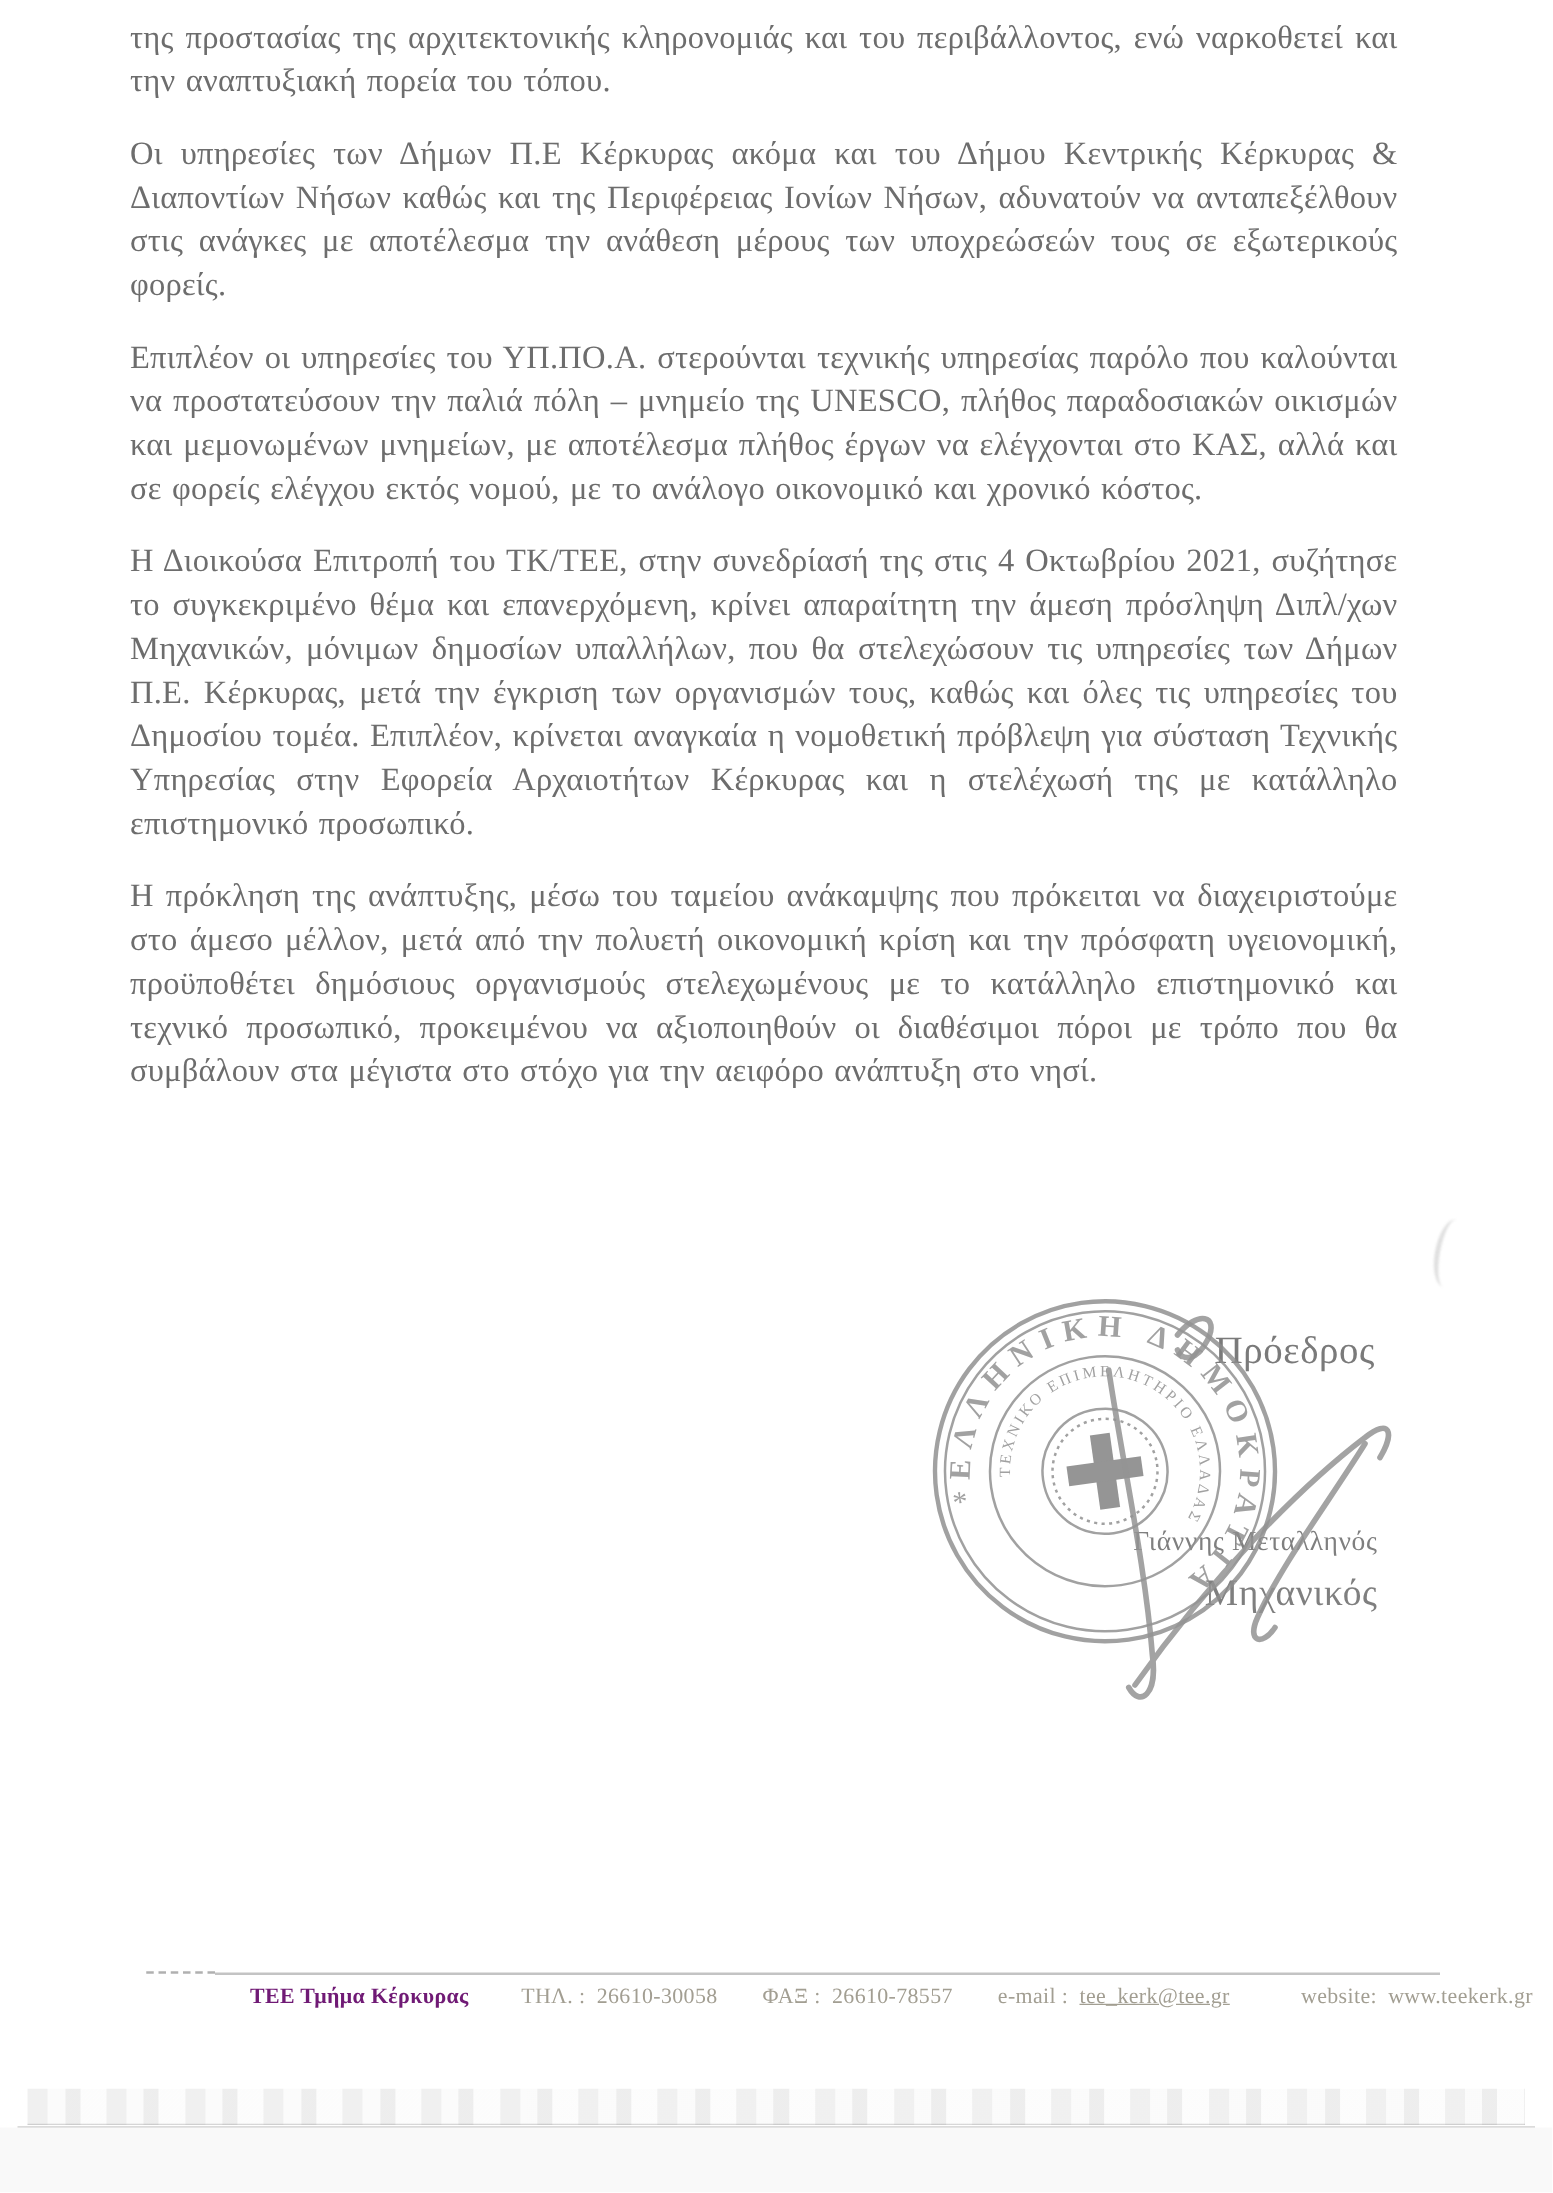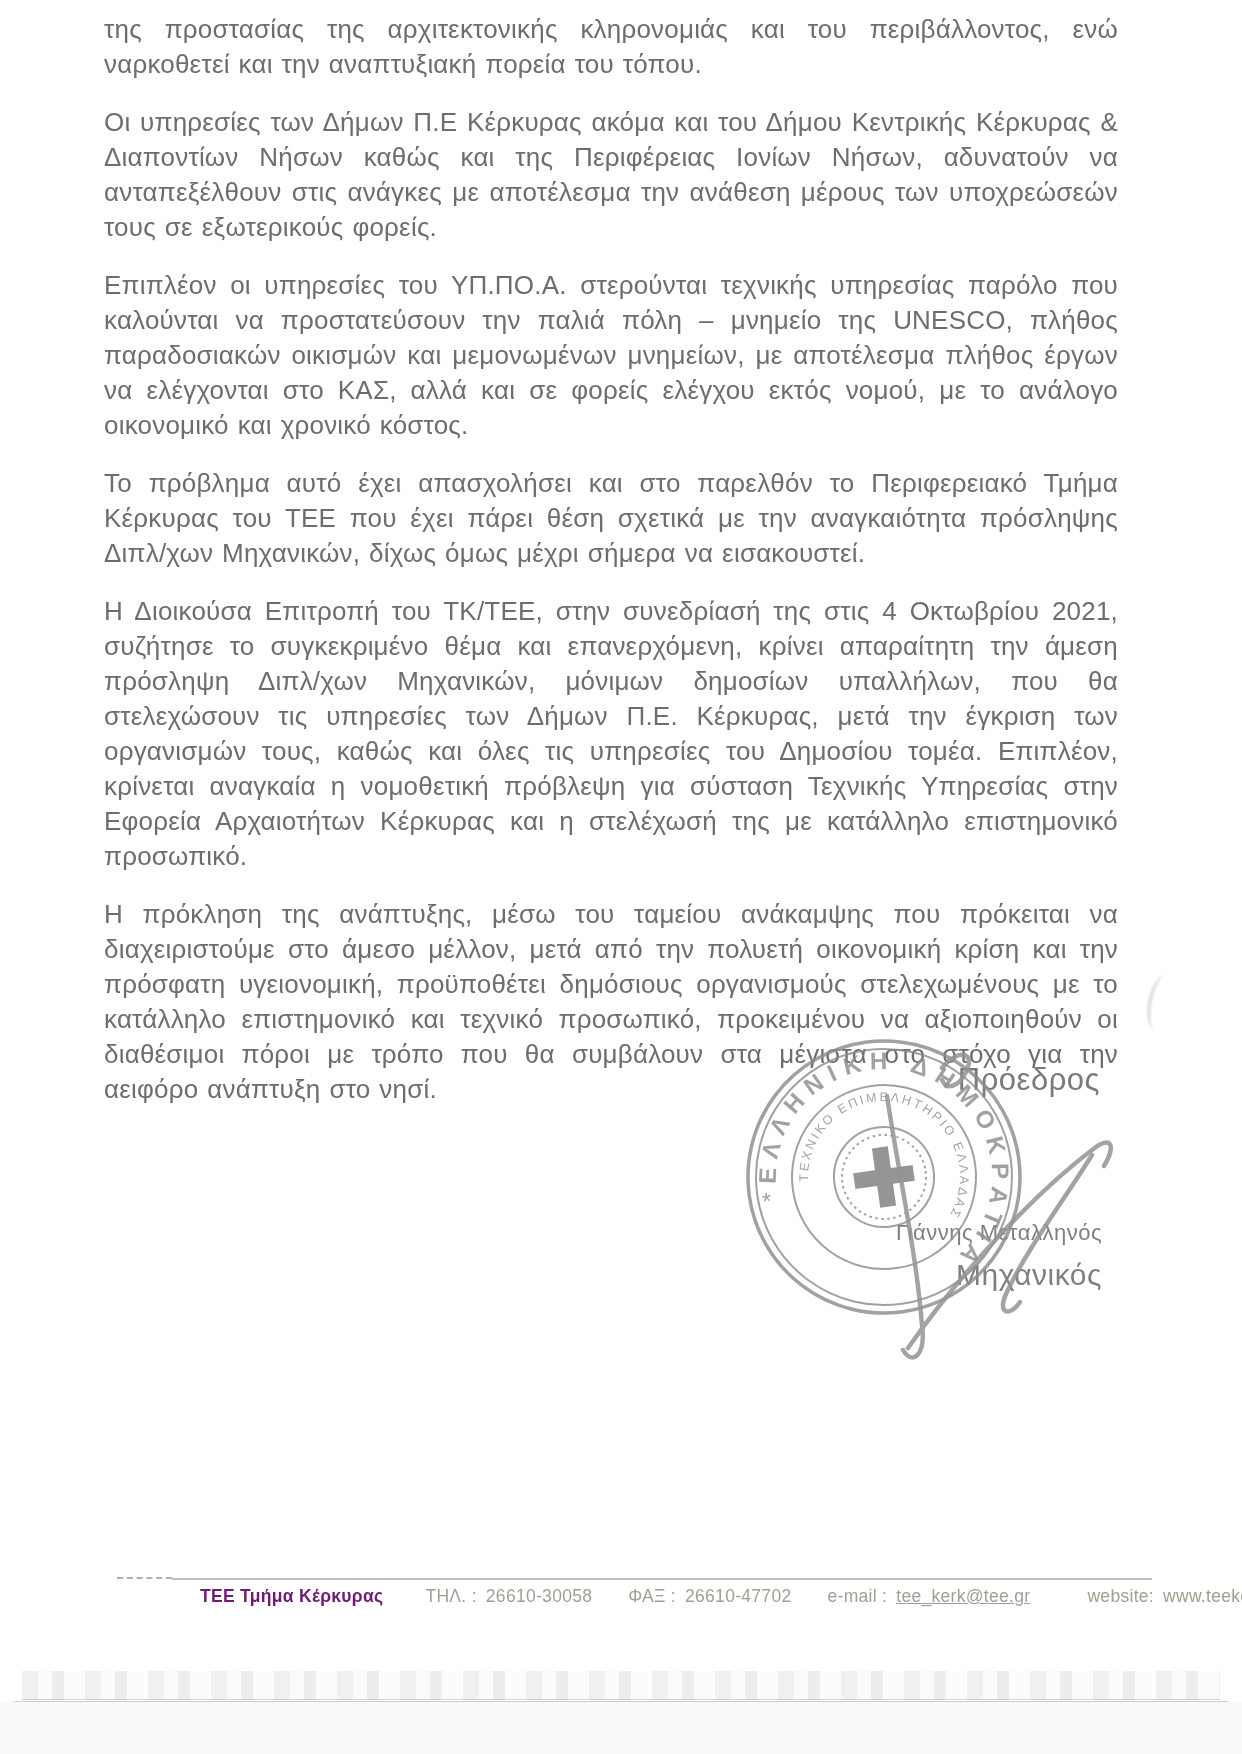--- a/index.html
+++ b/index.html
@@ -5,7 +5,7 @@
   html,body { margin:0; padding:0; background:#ffffff; }
   .page {
     position:relative; width:1242px; height:1754px; background:#ffffff;
-    overflow:hidden; font-family:Liberation Sans, sans-serif;
+    overflow:hidden; font-family:Liberation Serif, serif;
   }
   
   .body-text {

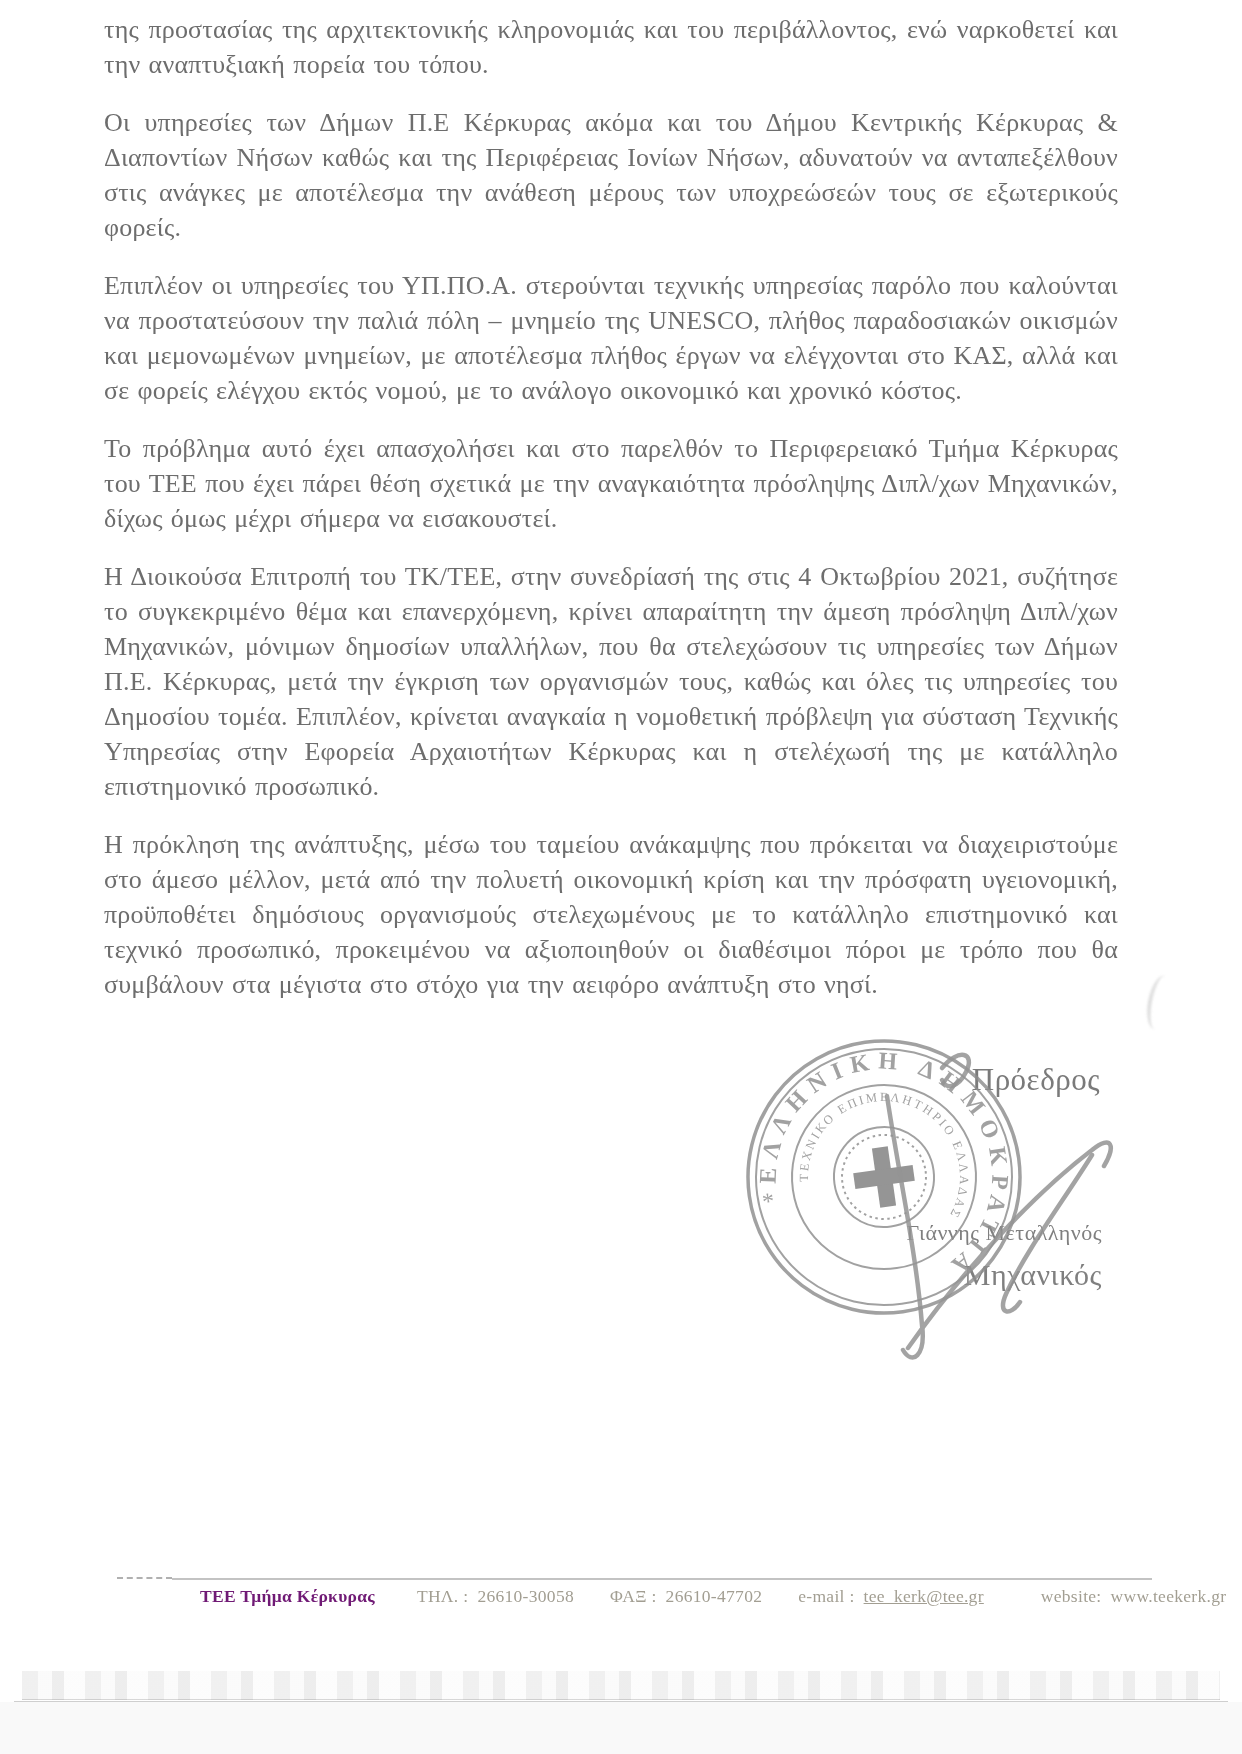--- a/index.html
+++ b/index.html
@@ -74,7 +74,6 @@
     <p>της προστασίας της αρχιτεκτονικής κληρονομιάς και του περιβάλλοντος, ενώ ναρκοθετεί και την αναπτυξιακή πορεία του τόπου.</p>
     <p>Οι υπηρεσίες των Δήμων Π.Ε Κέρκυρας ακόμα και του Δήμου Κεντρικής Κέρκυρας &amp; Διαποντίων Νήσων καθώς και της Περιφέρειας Ιονίων Νήσων, αδυνατούν να ανταπεξέλθουν στις ανάγκες με αποτέλεσμα την ανάθεση μέρους των υποχρεώσεών τους σε εξωτερικούς φορείς.</p>
     <p>Επιπλέον οι υπηρεσίες του ΥΠ.ΠΟ.Α. στερούνται τεχνικής υπηρεσίας παρόλο που καλούνται να προστατεύσουν την παλιά πόλη – μνημείο της UNESCO, πλήθος παραδοσιακών οικισμών και μεμονωμένων μνημείων, με αποτέλεσμα πλήθος έργων να ελέγχονται στο ΚΑΣ, αλλά και σε φορείς ελέγχου εκτός νομού, με το ανάλογο οικονομικό και χρονικό κόστος.</p>
-    <p>Το πρόβλημα αυτό έχει απασχολήσει και στο παρελθόν το Περιφερειακό Τμήμα Κέρκυρας του ΤΕΕ που έχει πάρει θέση σχετικά με την αναγκαιότητα πρόσληψης Διπλ/χων Μηχανικών, δίχως όμως μέχρι σήμερα να εισακουστεί.</p>
     <p>Η Διοικούσα Επιτροπή του ΤΚ/ΤΕΕ, στην συνεδρίασή της στις 4 Οκτωβρίου 2021, συζήτησε το συγκεκριμένο θέμα και επανερχόμενη, κρίνει απαραίτητη την άμεση πρόσληψη Διπλ/χων Μηχανικών, μόνιμων δημοσίων υπαλλήλων, που θα στελεχώσουν τις υπηρεσίες των Δήμων Π.Ε. Κέρκυρας, μετά την έγκριση των οργανισμών τους, καθώς και όλες τις υπηρεσίες του Δημοσίου τομέα. Επιπλέον, κρίνεται αναγκαία η νομοθετική πρόβλεψη για σύσταση Τεχνικής Υπηρεσίας στην Εφορεία Αρχαιοτήτων Κέρκυρας και η στελέχωσή της με κατάλληλο επιστημονικό προσωπικό.</p>
     <p>Η πρόκληση της ανάπτυξης, μέσω του ταμείου ανάκαμψης που πρόκειται να διαχειριστούμε στο άμεσο μέλλον, μετά από την πολυετή οικονομική κρίση και την πρόσφατη υγειονομική, προϋποθέτει δημόσιους οργανισμούς στελεχωμένους με το κατάλληλο επιστημονικό και τεχνικό προσωπικό, προκειμένου να αξιοποιηθούν οι διαθέσιμοι πόροι με τρόπο που θα συμβάλουν στα μέγιστα στο στόχο για την αειφόρο ανάπτυξη στο νησί.</p>
   </div>

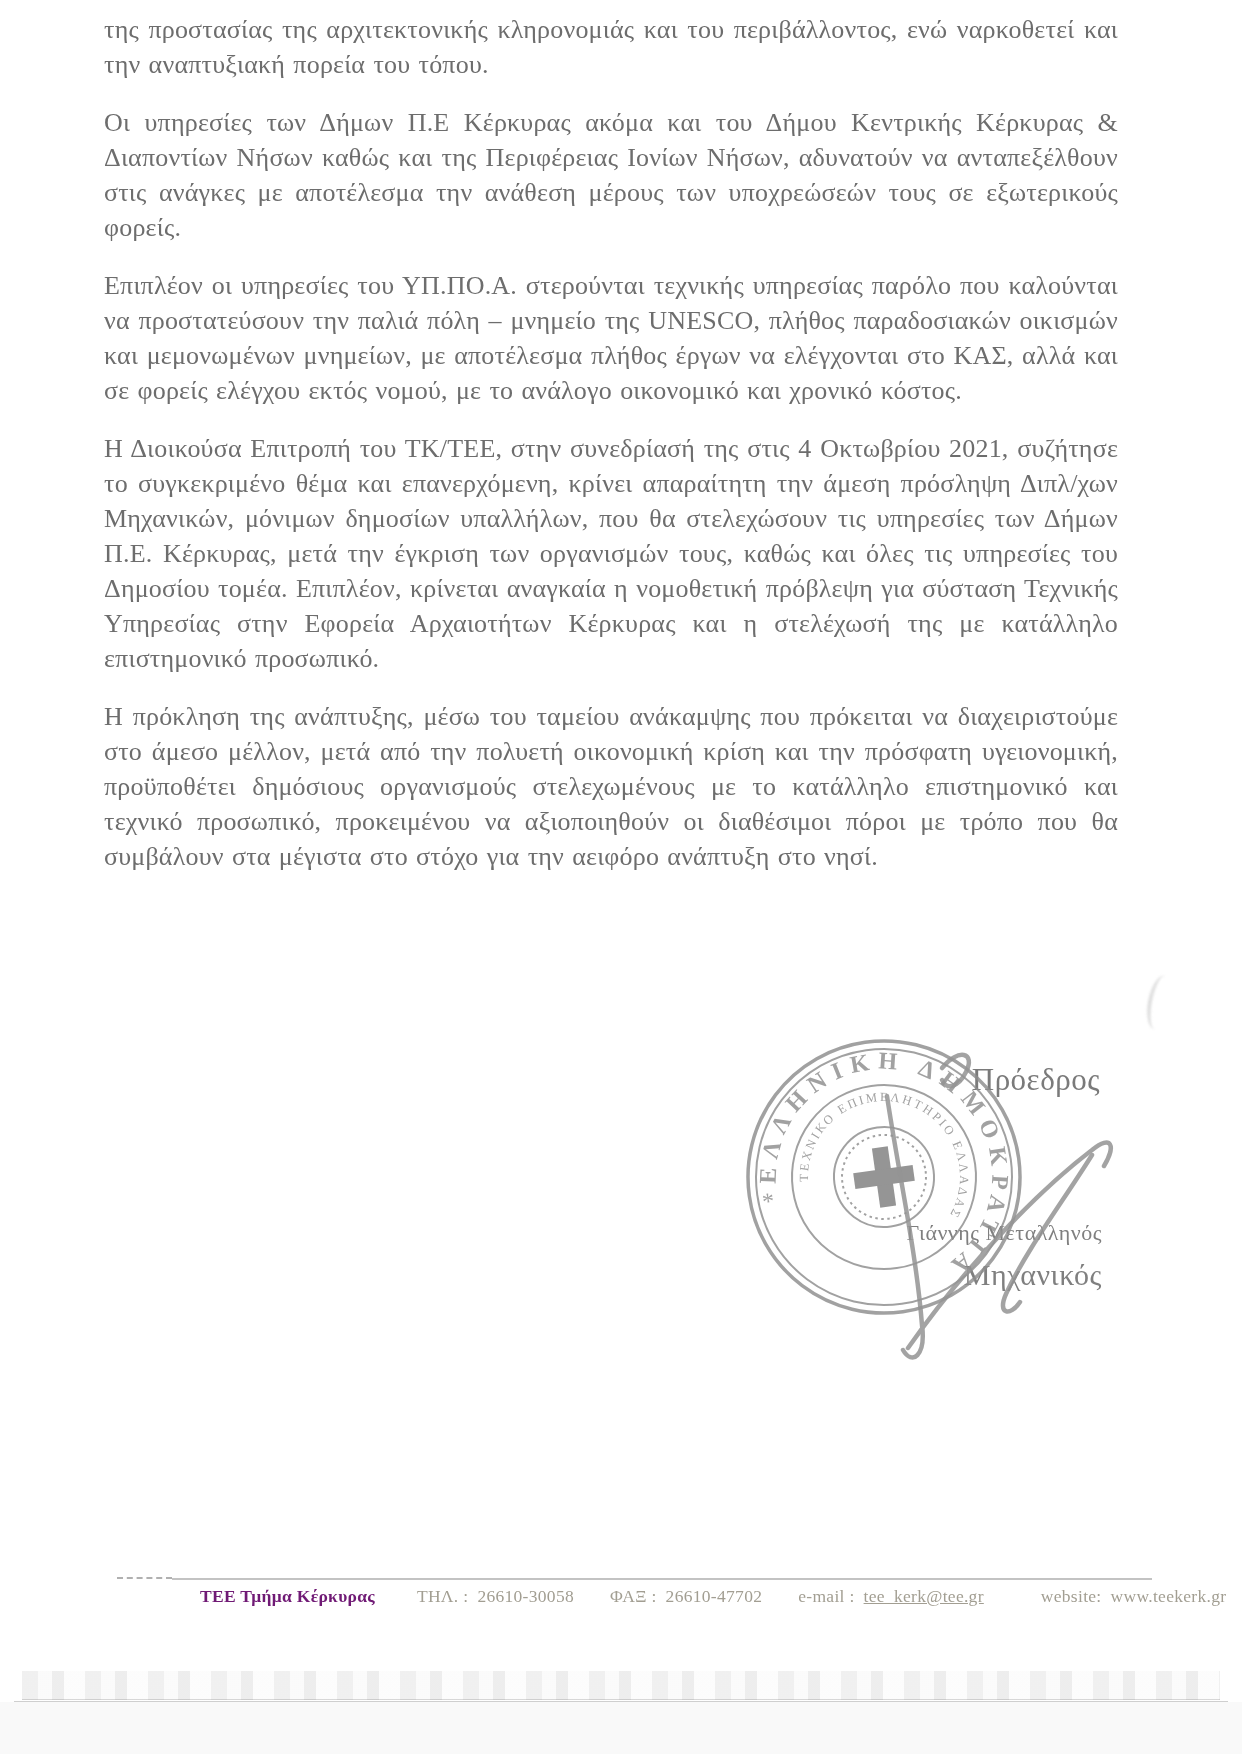--- a/index.html
+++ b/index.html
@@ -119,7 +119,7 @@
   <div class="footer-dashes"></div>
   <div class="footer-rule"></div>
   <div class="footer-line">
-    <span class="f-org">ΤΕΕ Τμήμα Κέρκυρας</span><span class="f-label">ΤΗΛ. :</span><span class="f-val">26610-30058</span><span class="f-label">ΦΑΞ :</span><span class="f-val">26610-47702</span><span class="f-label">e-mail :</span><span class="f-email">tee_kerk@tee.gr</span><span class="f-label">website:</span><span class="f-val f-site">www.teekerk.gr</span>
+    <span class="f-org">ΤΕΕ Τμήμα Κέρκυρας</span><span class="f-label">ΤΗΛ. :</span><span class="f-val">26610-30058</span><span class="f-label">ΦΑΞ :</span><span class="f-val">26610-78557</span><span class="f-label">e-mail :</span><span class="f-email">tee_kerk@tee.gr</span><span class="f-label">website:</span><span class="f-val f-site">www.teekerk.gr</span>
   </div>
 
   <div class="edge-mark"></div>

